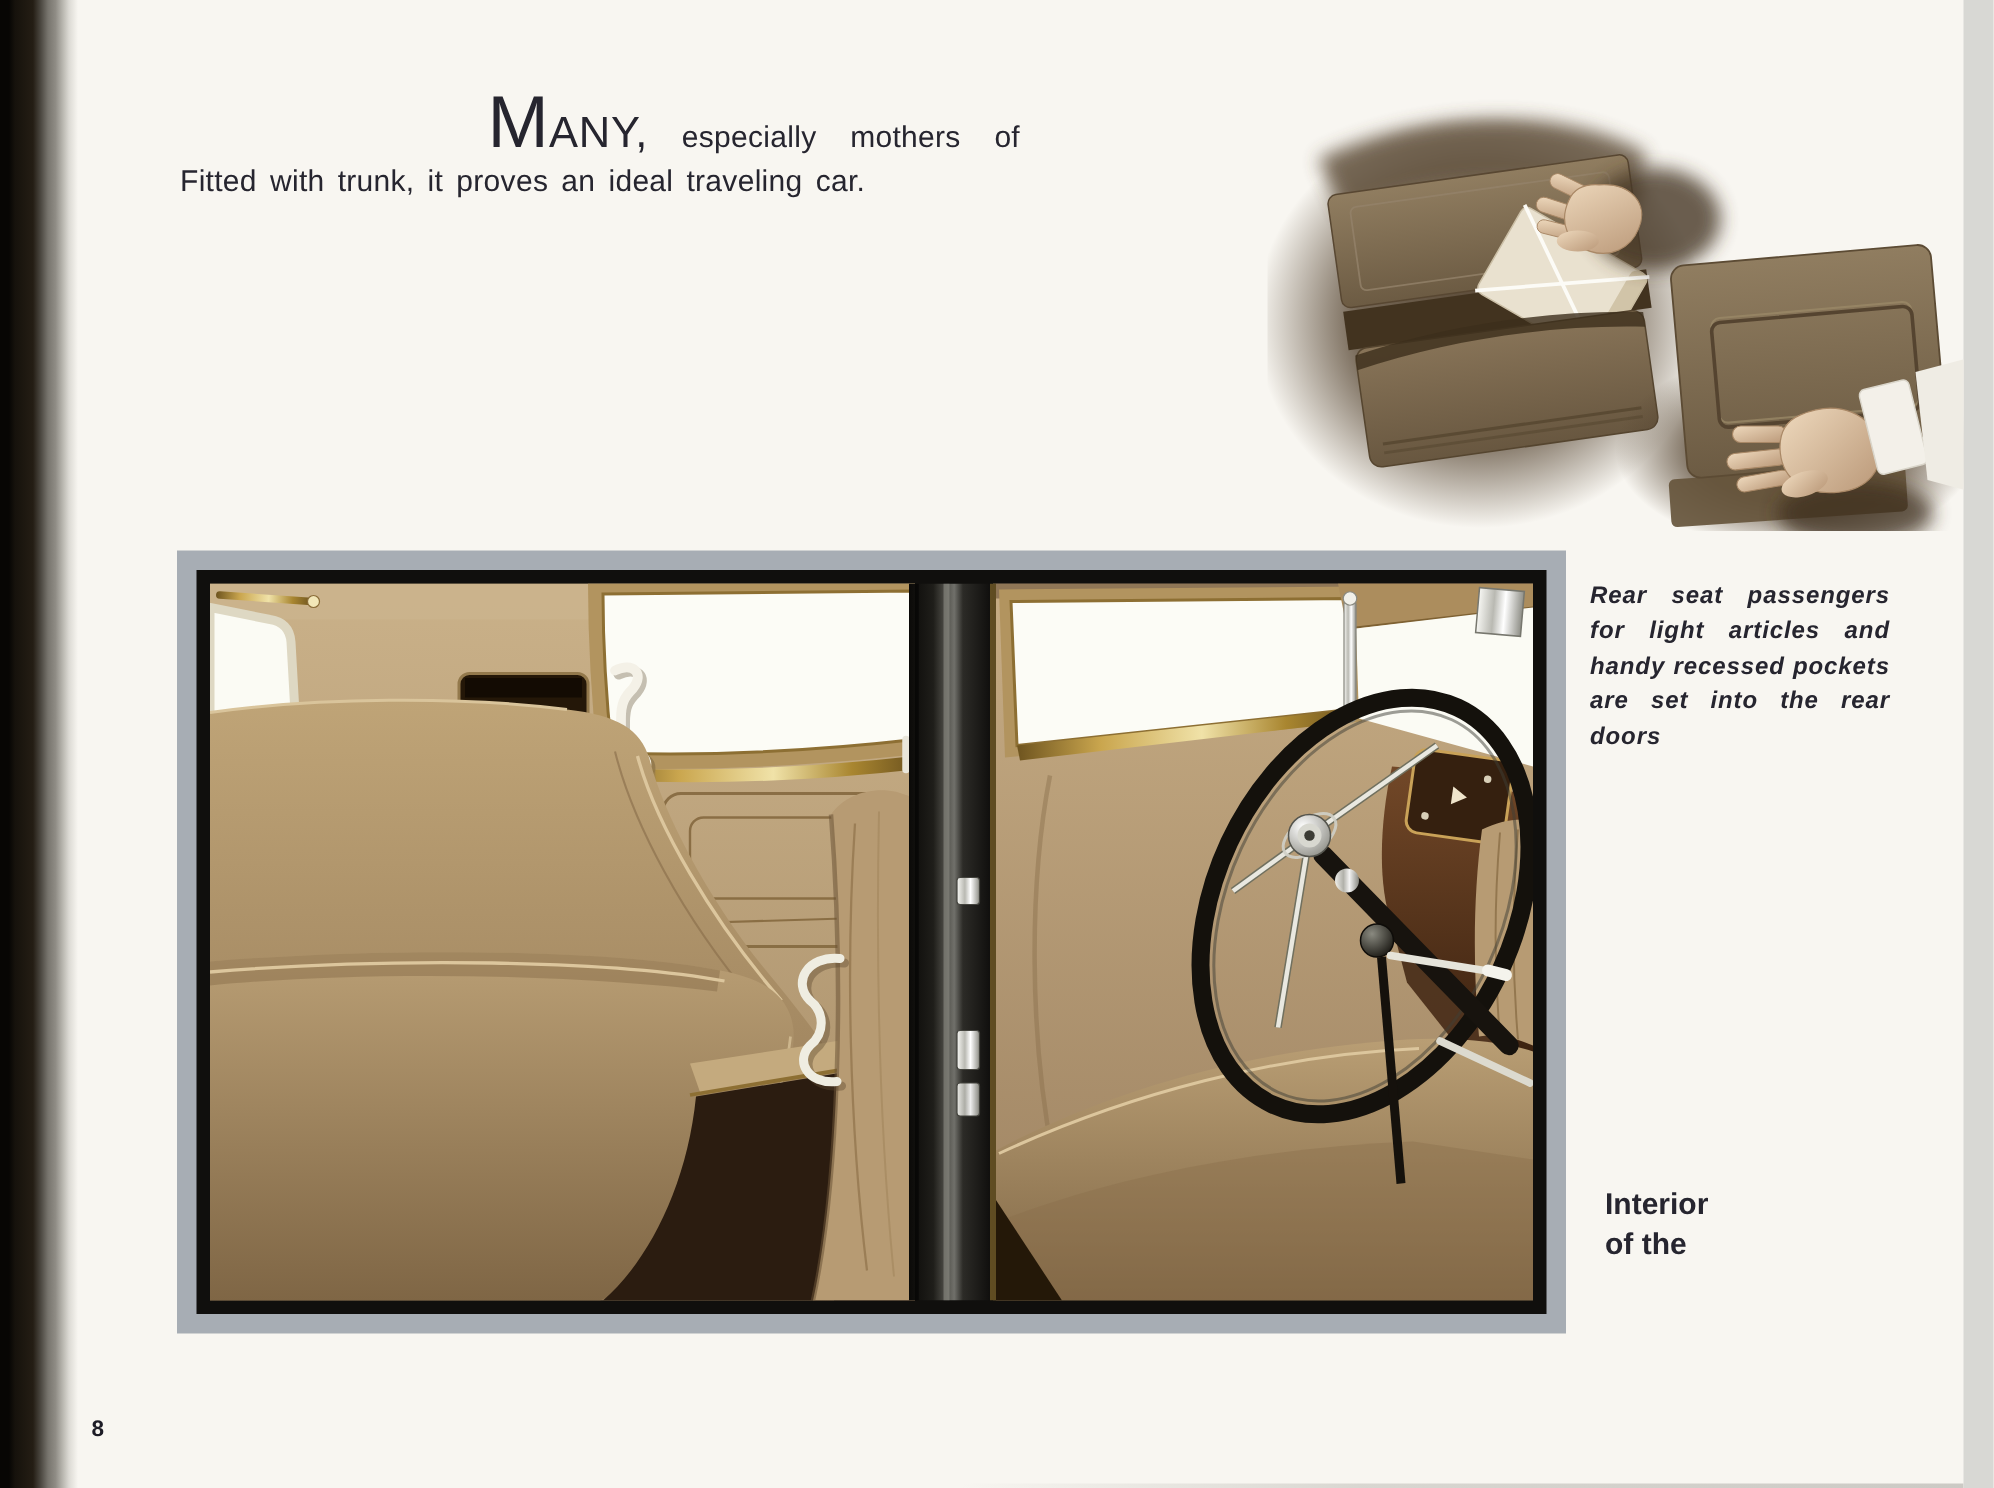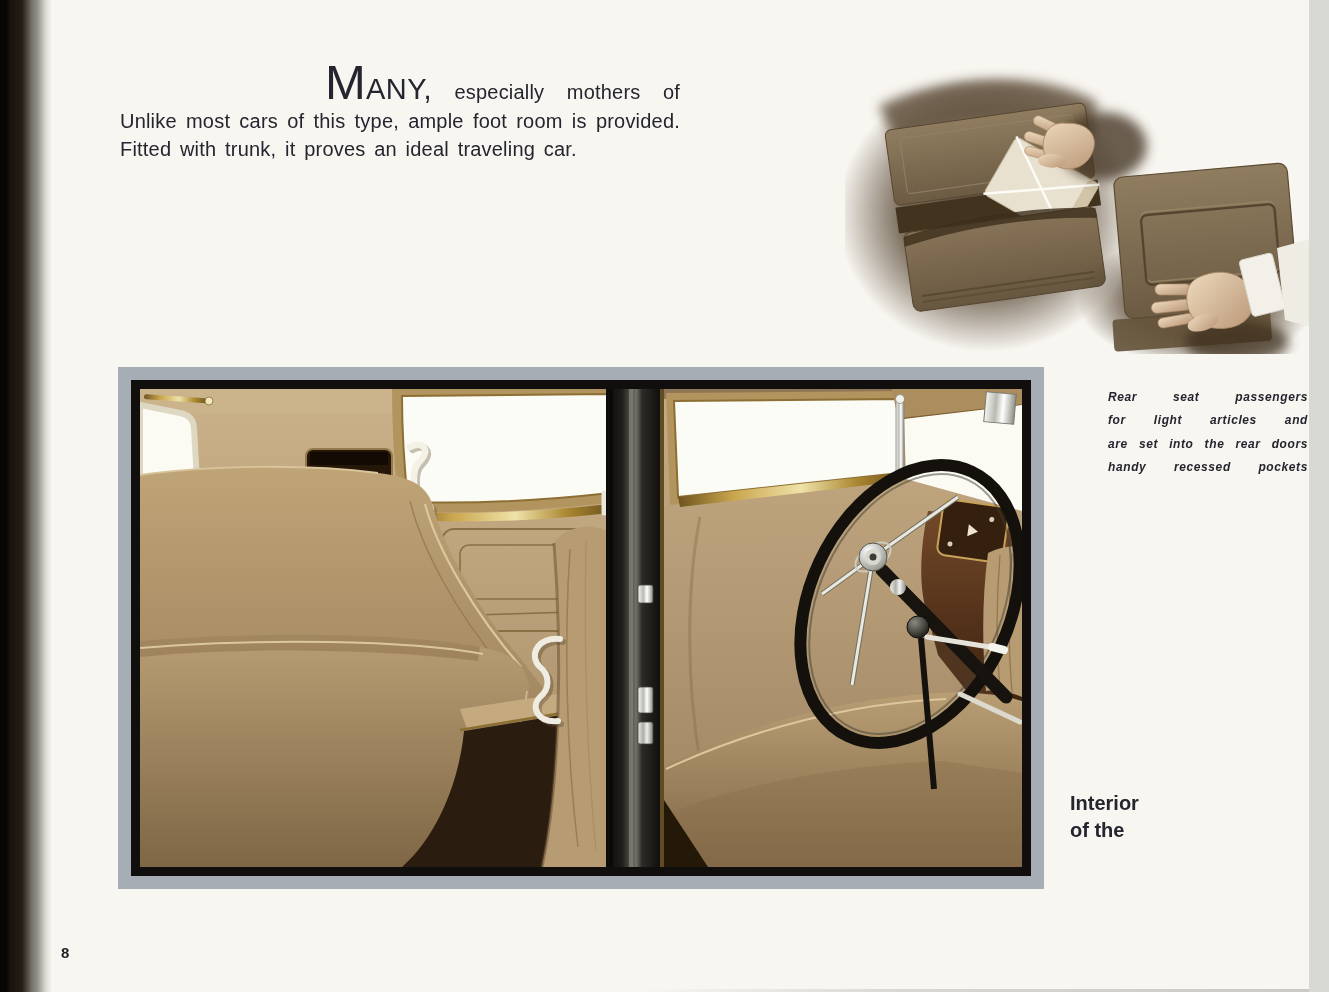--- a/index.html
+++ b/index.html
@@ -65,7 +65,6 @@
       <span class="dropcap">M</span><span class="caps">ANY,</span>
       <span>especially mothers of</span>
     </div>
-    <div class="intro-line">Unlike most cars of this type, ample foot room is provided.</div>
     <div class="intro-line last">Fitted with trunk, it proves an ideal traveling car.</div>
   </div>
 

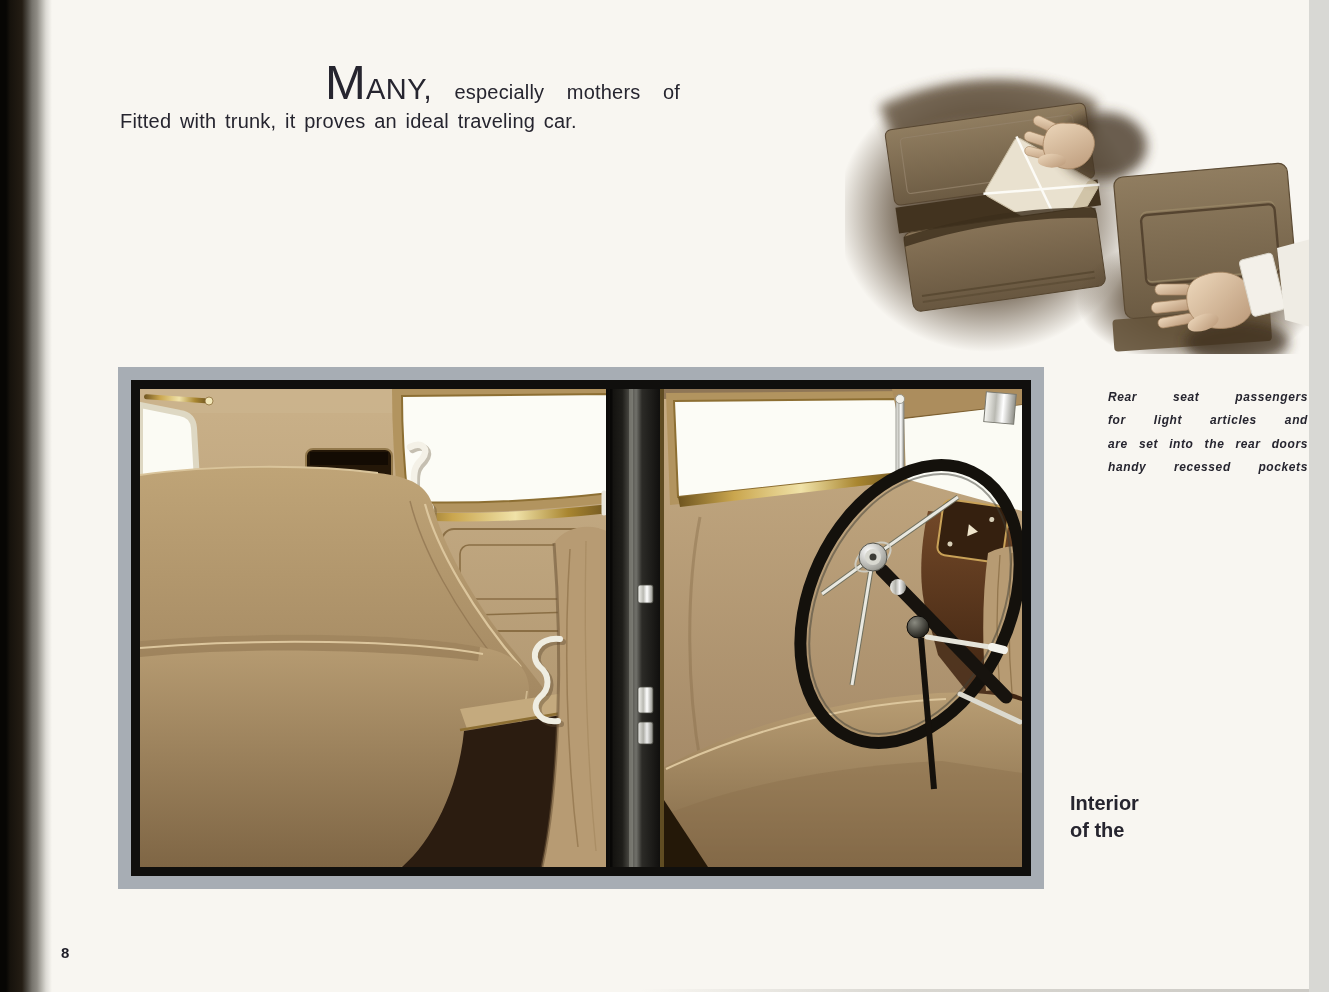--- a/index.html
+++ b/index.html
@@ -29,8 +29,8 @@
   .caps{font-size:29px;line-height:0;letter-spacing:.5px;}
 
   
-  .side-note{position:absolute;left:1108px;top:386px;width:200px;color:var(--c-ink);
-    font-style:italic;font-size:12px;line-height:23.4px;letter-spacing:.6px;font-weight:700;}
+  .side-note{position:absolute;left:1060px;top:386px;width:200px;color:var(--c-ink);
+    font-style:italic;font-size:16px;line-height:23.4px;letter-spacing:.6px;font-weight:700;}
   .side-note .sn-line{text-align:justify;text-align-last:justify;}
 
   

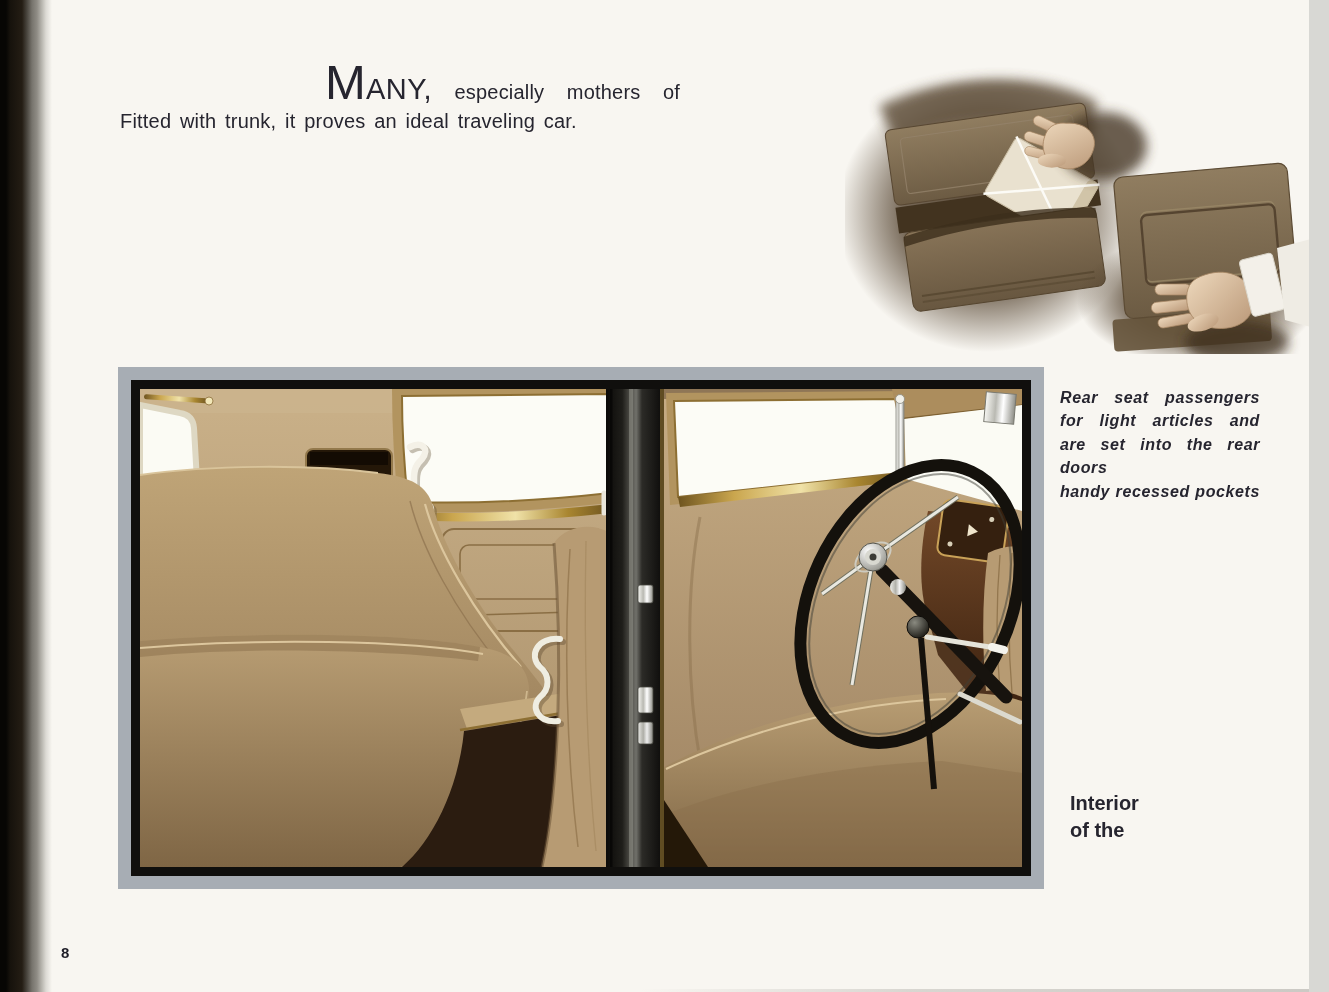--- a/index.html
+++ b/index.html
@@ -153,8 +153,8 @@
   <div class="side-note">
     <div class="sn-line">Rear seat passengers</div>
     <div class="sn-line">for light articles and</div>
+    <div class="sn-line">handy recessed pockets</div>
     <div class="sn-line">are set into the rear doors</div>
-    <div class="sn-line">handy recessed pockets</div>
   </div>
 
   <div class="photo-frame">

